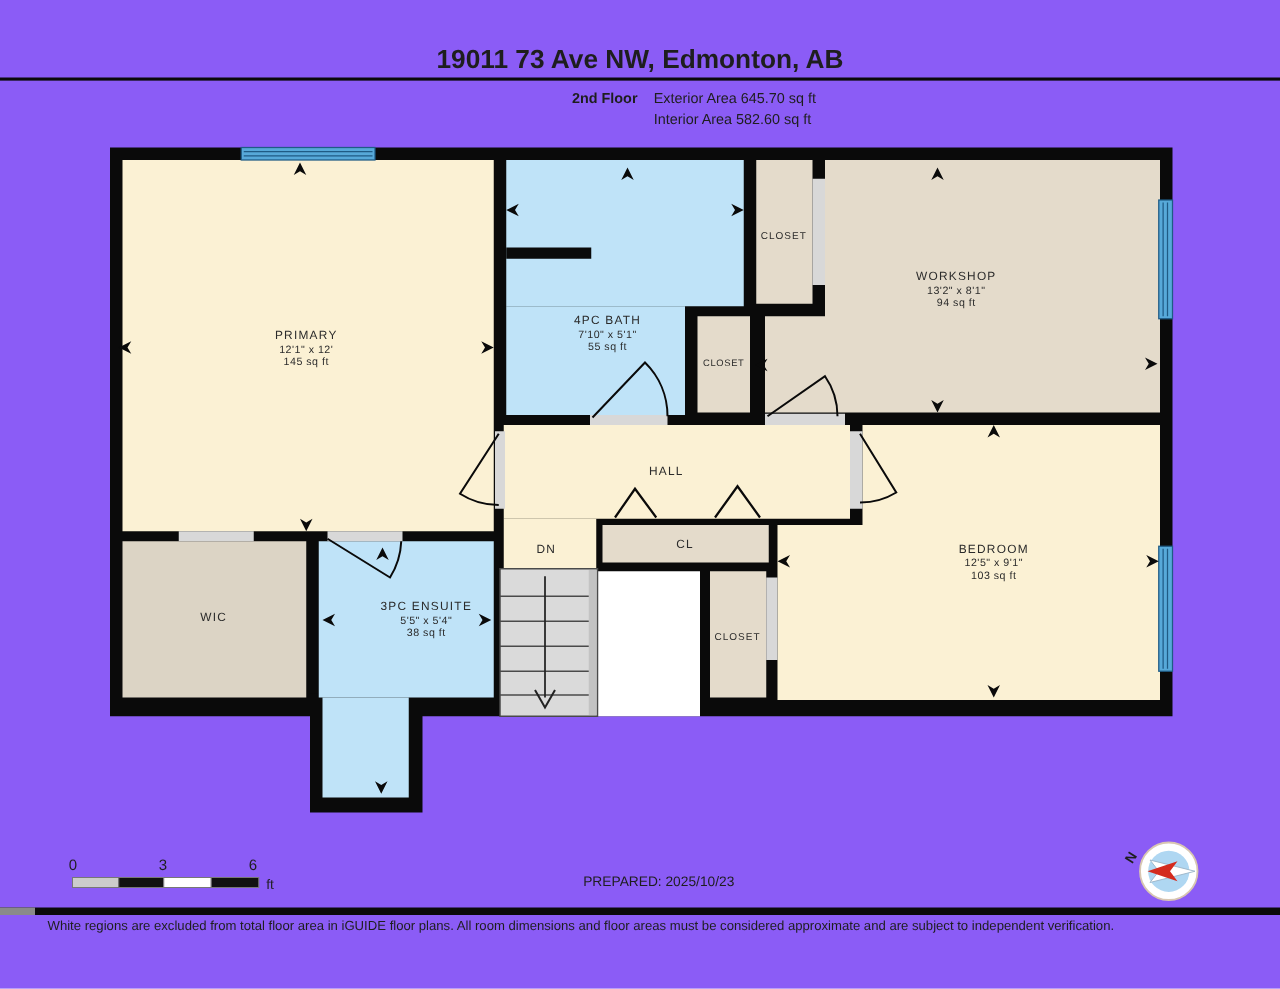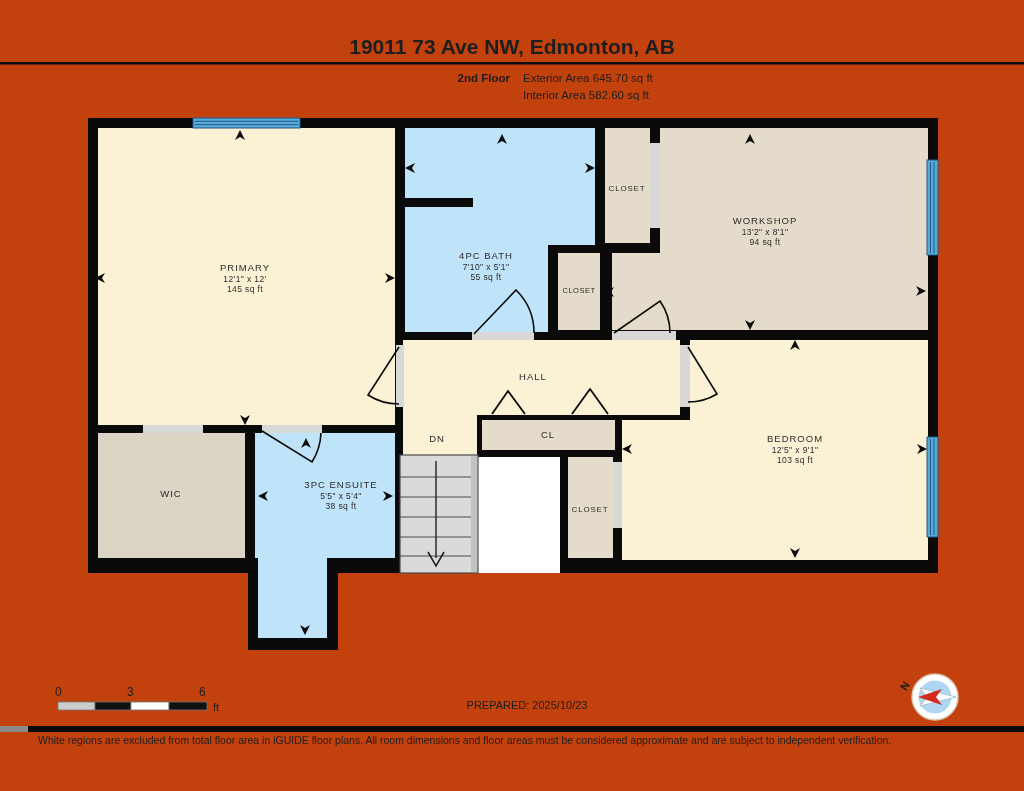--- a/index.html
+++ b/index.html
@@ -3,7 +3,7 @@
 <meta charset="utf-8">
 <style>
   html,body{margin:0;padding:0;background:#ffffff;}
-  #page{position:relative;width:1024px;height:791px;background:#c2410c;overflow:hidden;
+  #page{position:relative;width:1024px;height:791px;background:#8b5cf6;overflow:hidden;
         font-family:"Liberation Sans",sans-serif;}
   svg text{fill:#1e1e1e;}
   .t-title{font-family:"Liberation Sans",sans-serif;font-size:21px;font-weight:bold;}

